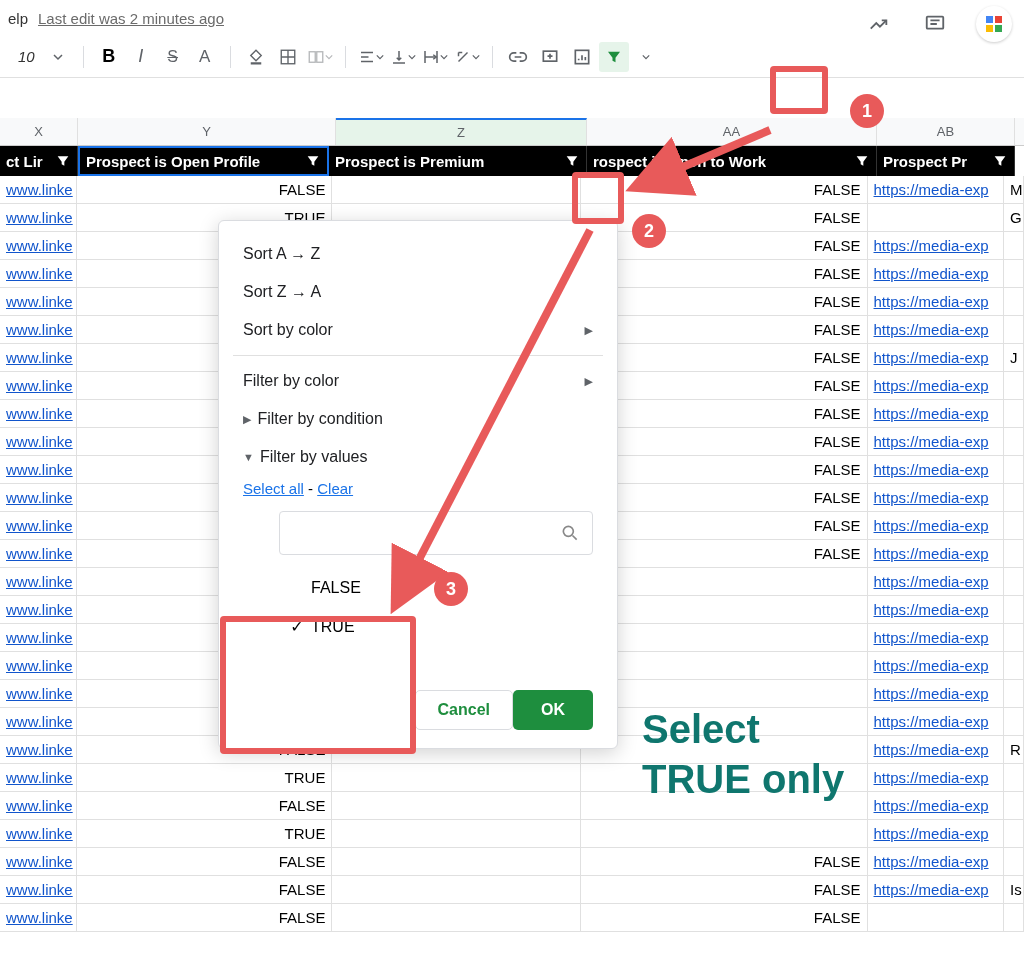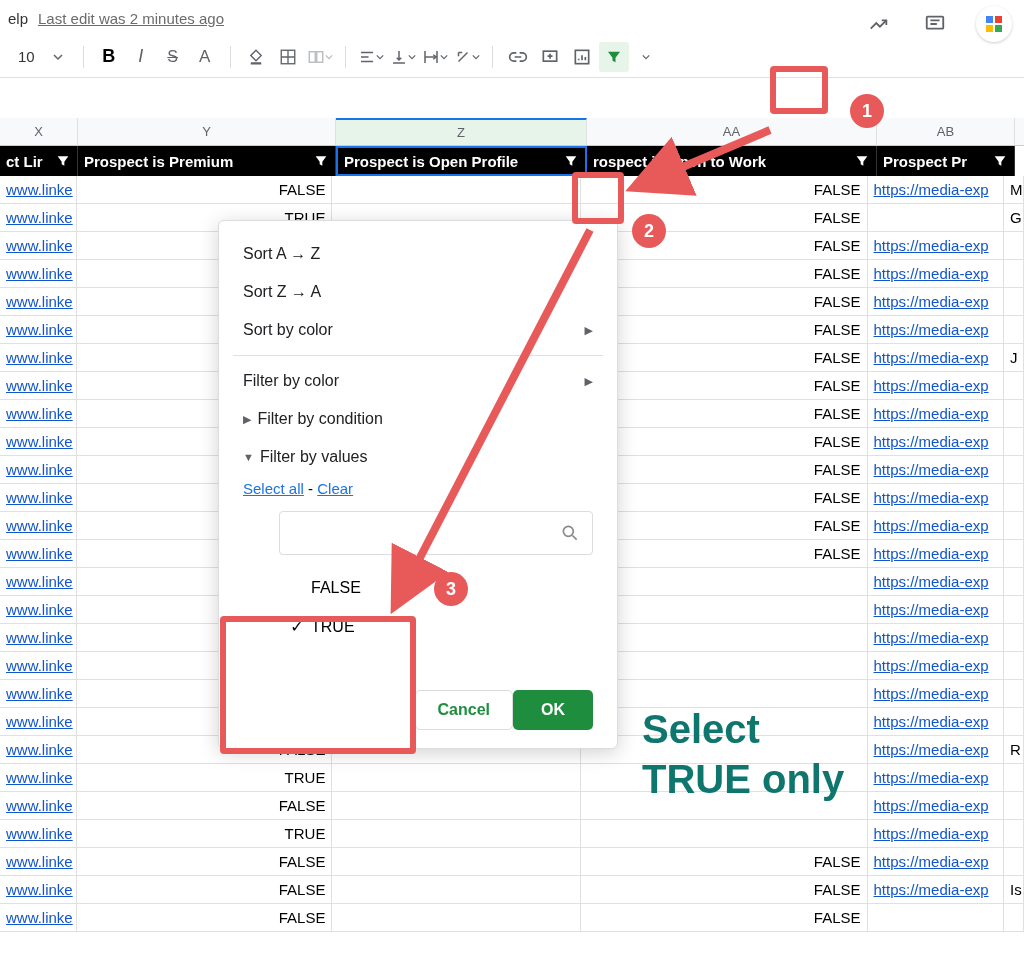--- a/index.html
+++ b/index.html
@@ -51,7 +51,7 @@
     display:flex; align-items:center; justify-content:center;
     cursor:pointer; color:#5f6368; border-radius:3px;
   }
-  .tb-btn.text { width:auto; padding:0 10px; color:#333; font-size:15px; }
+  .tb-btn.text { width:auto; padding:0 10px; color:#333; font-size:15px;font-style:italic; }
   .col-headers {
     display:flex;
     height: 28px;

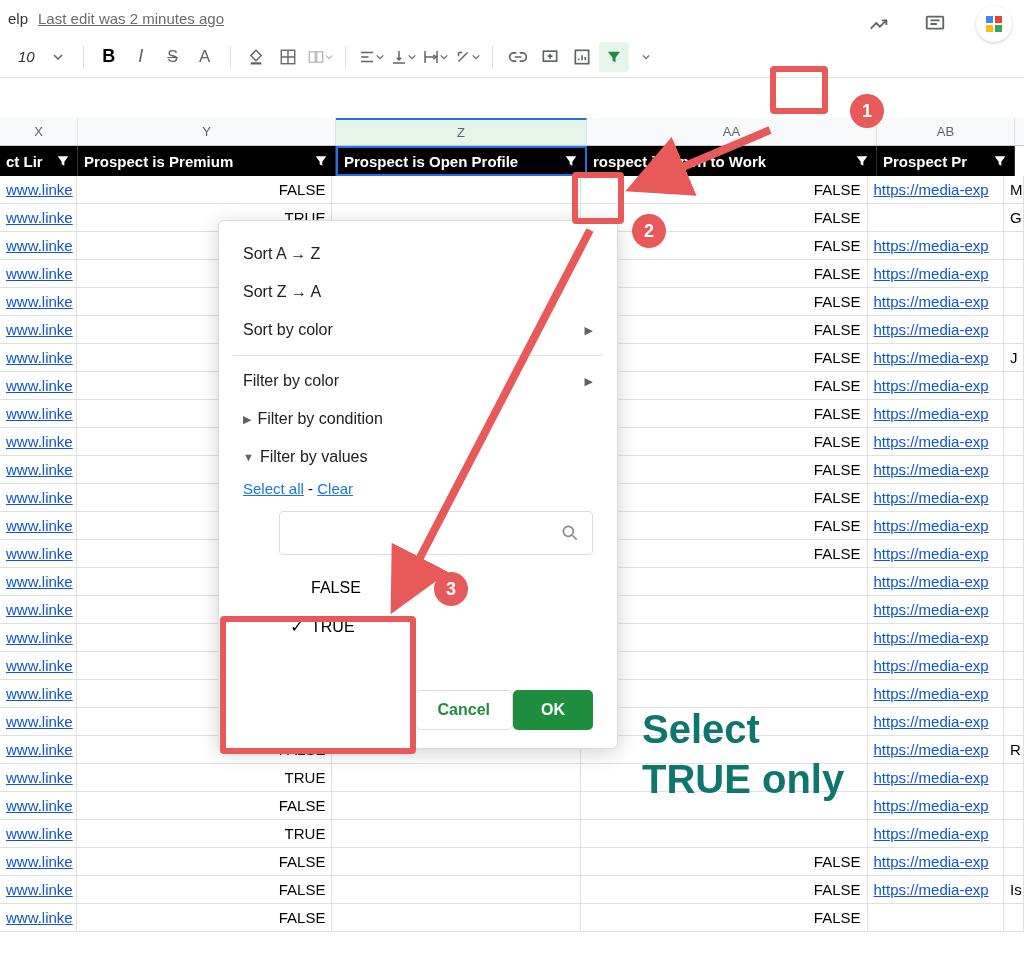--- a/index.html
+++ b/index.html
@@ -327,14 +327,14 @@
         <path d="M4 5h16l-6 8v6l-4-2v-4z" fill="#fff"></path>
       </svg>
   </div>
+  <div class="bh w-z" style="border:2px solid #1a73e8">
+    <span>Prospect is Open Profile</span>
+    <svg class="filter-icon-sm" viewBox="0 0 24 24">
+        <path d="M4 5h16l-6 8v6l-4-2v-4z" fill="#fff"></path>
+      </svg>
+  </div>
   <div class="bh w-y">
     <span>Prospect is Premium</span>
-    <svg class="filter-icon-sm" viewBox="0 0 24 24">
-        <path d="M4 5h16l-6 8v6l-4-2v-4z" fill="#fff"></path>
-      </svg>
-  </div>
-  <div class="bh w-z" style="border:2px solid #1a73e8">
-    <span>Prospect is Open Profile</span>
     <svg class="filter-icon-sm" viewBox="0 0 24 24">
         <path d="M4 5h16l-6 8v6l-4-2v-4z" fill="#fff"></path>
       </svg>

